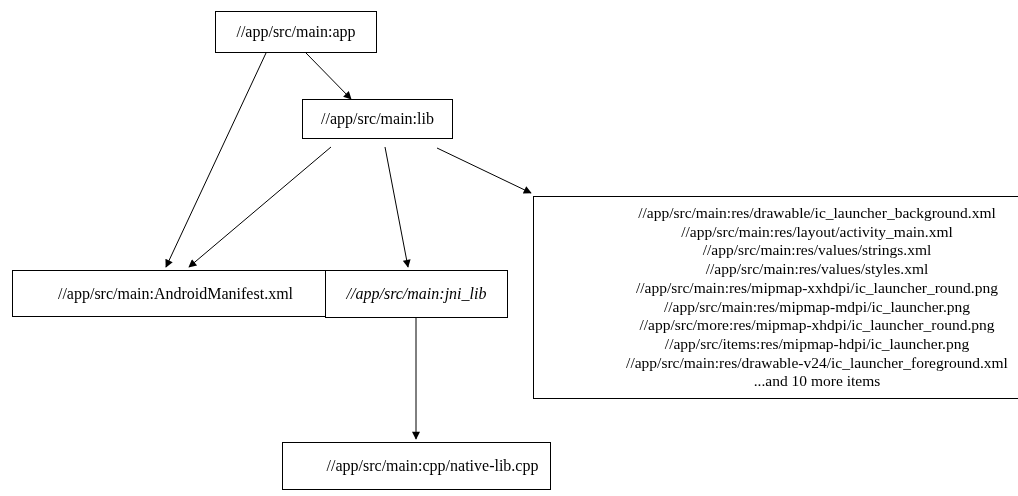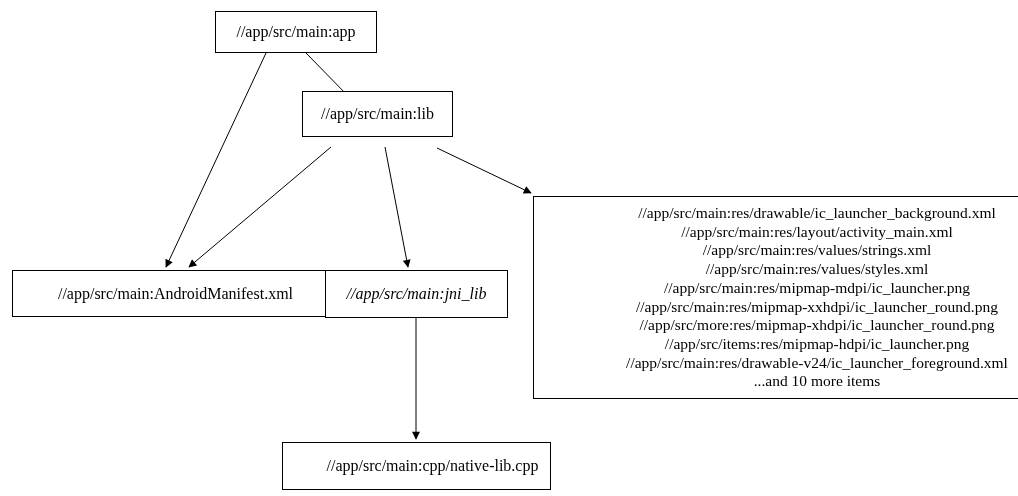--- a/index.html
+++ b/index.html
@@ -38,7 +38,7 @@
   }
   .node.multiline span { display: block; }
   #node-app      { left: 203px; top: 11px;  width: 162px; height: 42px; margin-left: 12px; }
-  #node-lib      { left: 302px; top: 91px; width: 151px; height: 46px; }
+  #node-lib      { left: 302px; top: 99px; width: 151px; height: 40px; }
   #node-manifest { left: 12px;   top: 270px; width: 327px; height: 47px; }
   #node-jni      { left: 325px; top: 270px; width: 183px; height: 48px; font-style: italic; }
   #node-res      { left: 533px; top: 196px; width: 568px; height: 203px; }

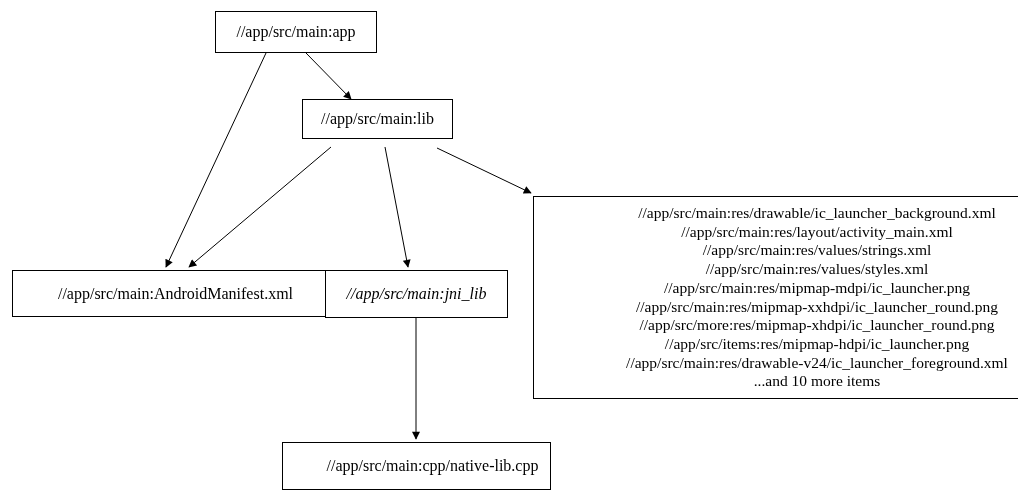--- a/index.html
+++ b/index.html
@@ -76,8 +76,8 @@
     <span>//app/src/main:res/layout/activity_main.xml</span>
     <span>//app/src/main:res/values/strings.xml</span>
     <span>//app/src/main:res/values/styles.xml</span>
+    <span>//app/src/main:res/mipmap-xxhdpi/ic_launcher_round.png</span>
     <span>//app/src/main:res/mipmap-mdpi/ic_launcher.png</span>
-    <span>//app/src/main:res/mipmap-xxhdpi/ic_launcher_round.png</span>
     <span>//app/src/more:res/mipmap-xhdpi/ic_launcher_round.png</span>
     <span>//app/src/items:res/mipmap-hdpi/ic_launcher.png</span>
     <span>//app/src/main:res/drawable-v24/ic_launcher_foreground.xml</span>

